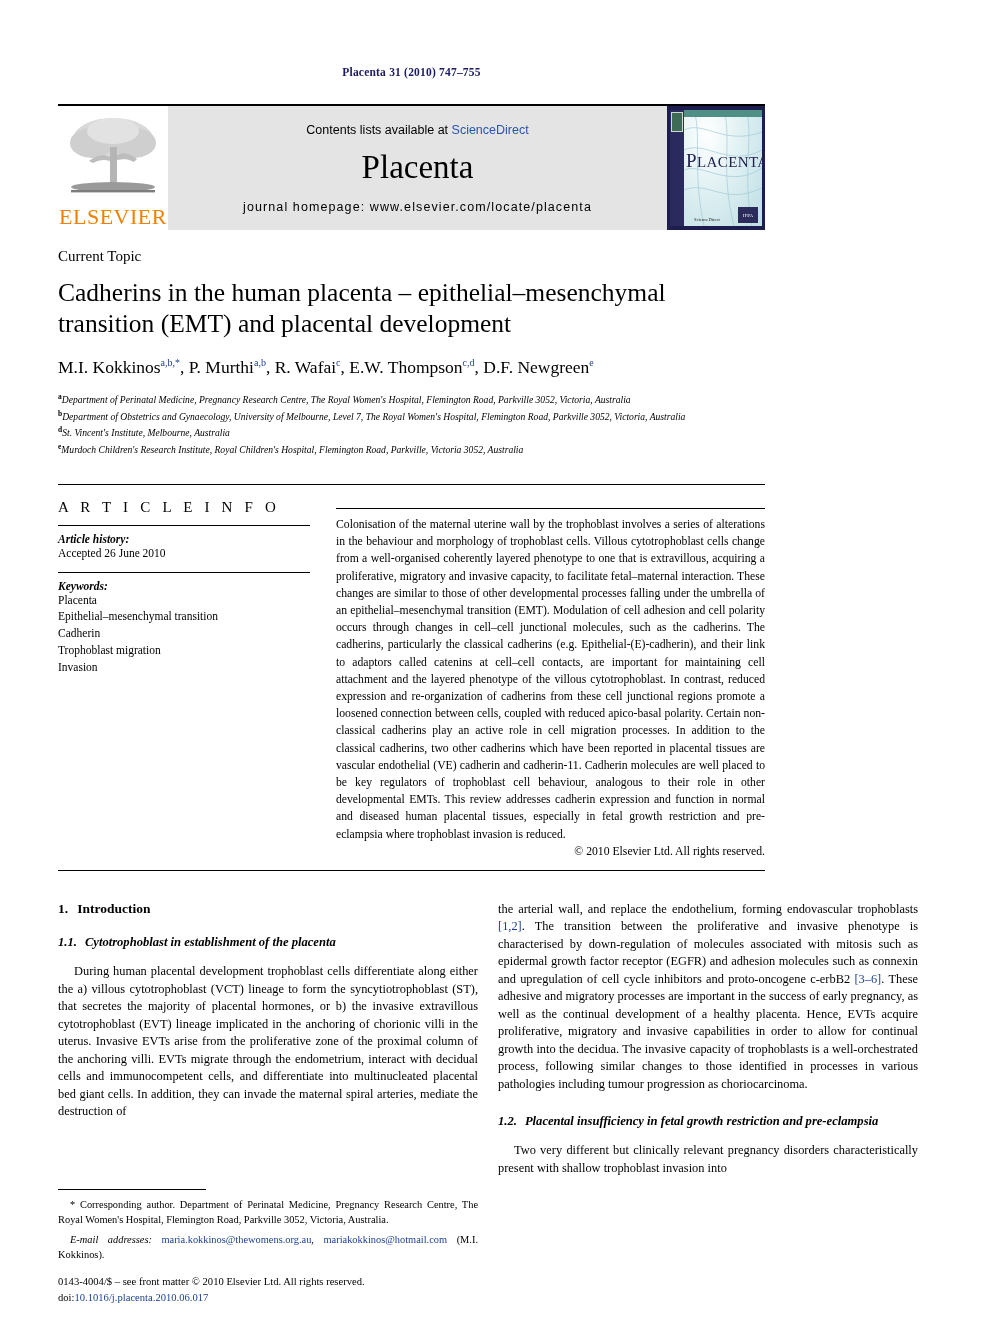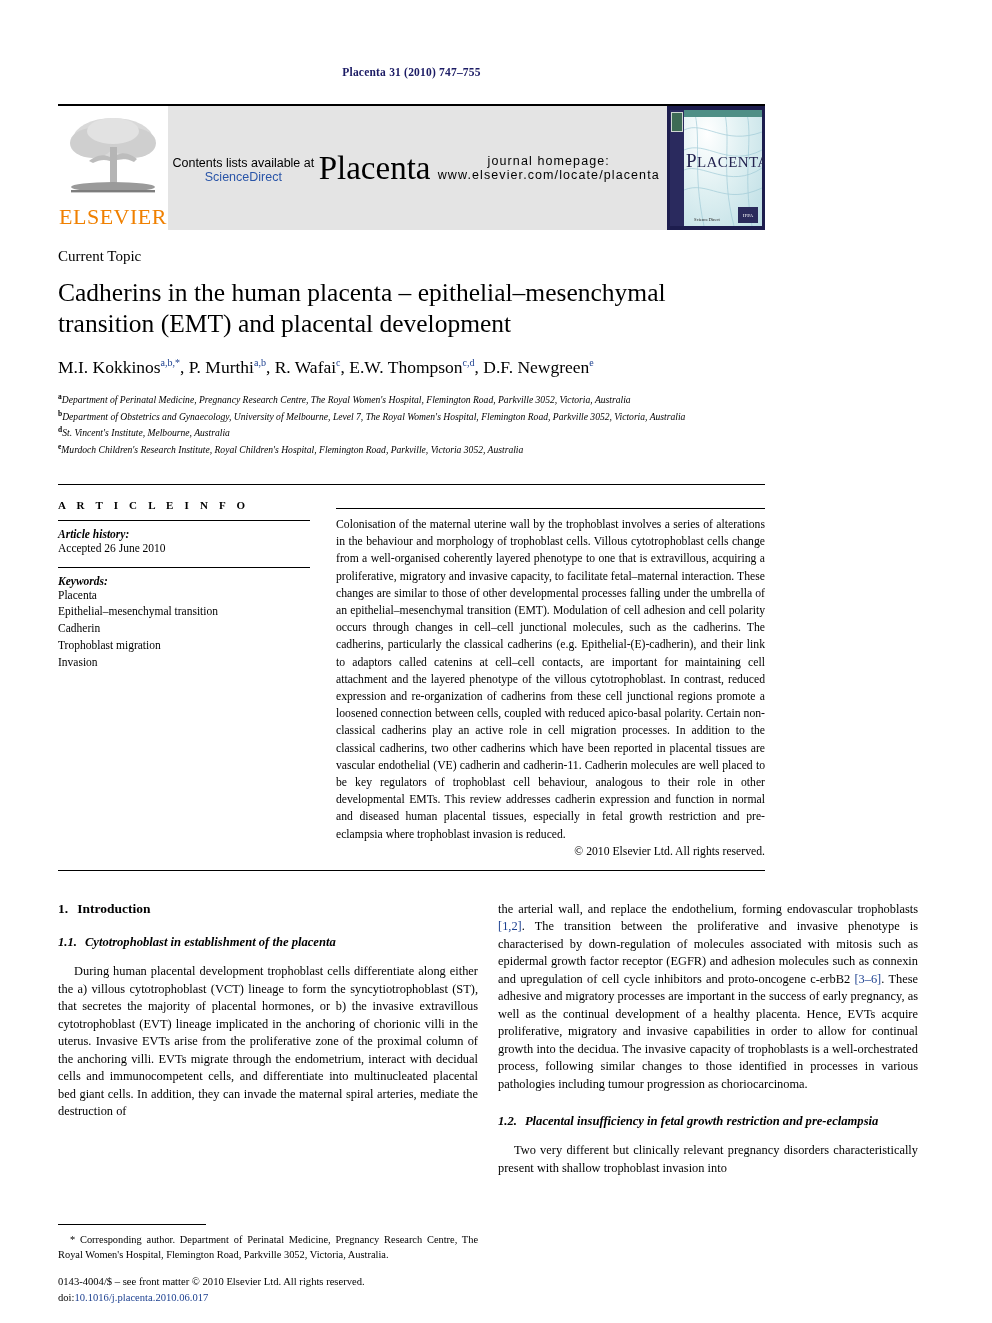--- a/index.html
+++ b/index.html
@@ -65,7 +65,7 @@
     flex: 1 1 auto;
     background: #e4e4e4;
     display: flex;
-    flex-direction: row;
+    flex-direction: column;
     justify-content: center;
     align-items: center;
     text-align: center;

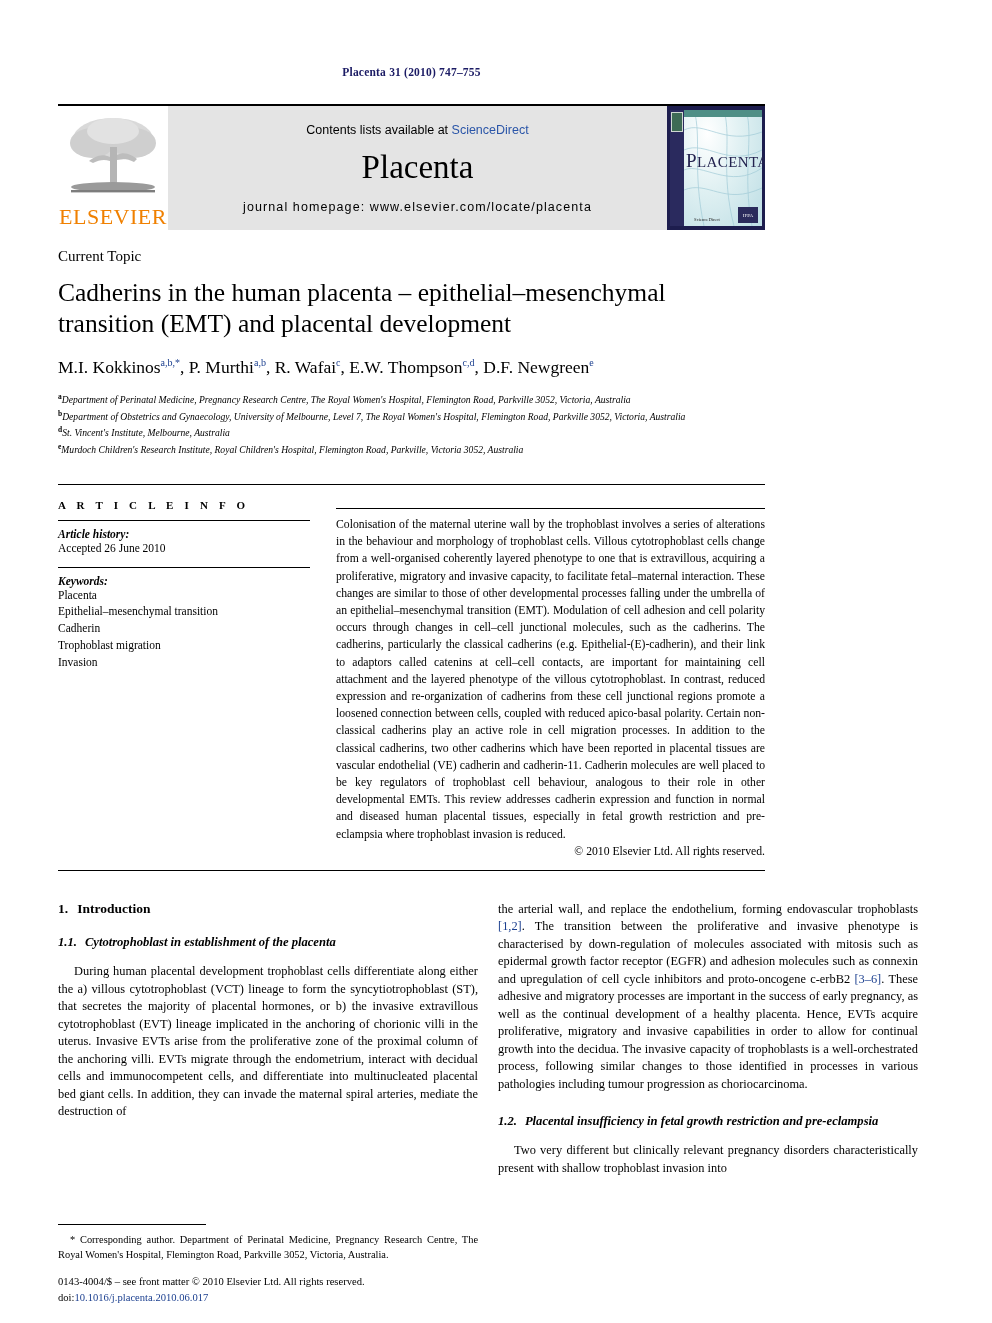--- a/index.html
+++ b/index.html
@@ -146,8 +146,8 @@
   .col-abstract { flex: 1 1 auto; }
   .sec-head {
     font-family: "Liberation Serif", serif;
-    font-size: 11px;
-    font-weight: bold;
+    font-size: 15px;
+    font-weight: normal;
     letter-spacing: 4.2px;
   }
   .rule {

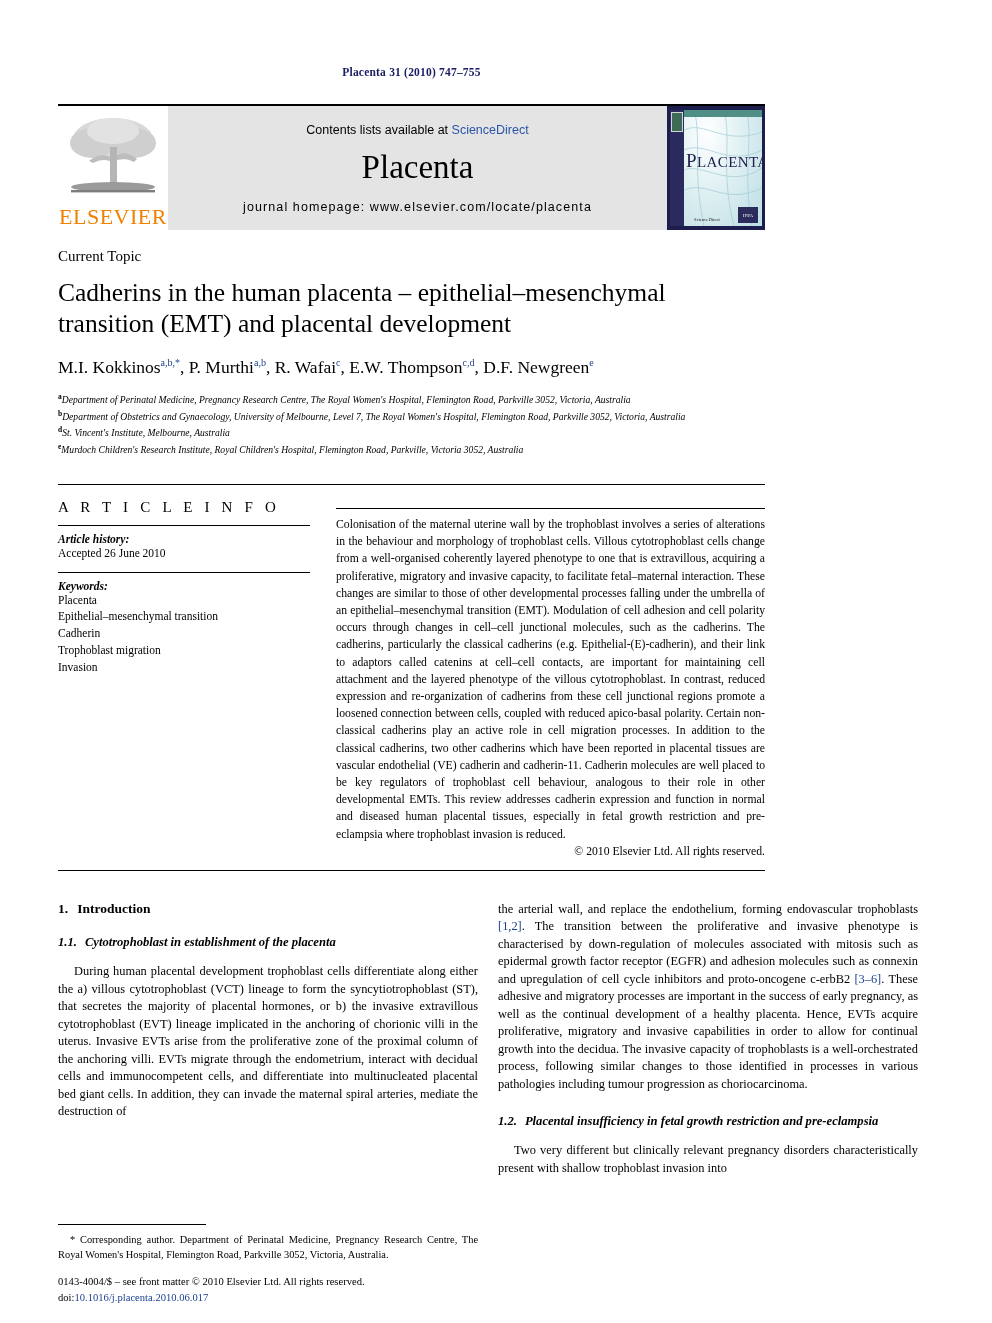--- a/index.html
+++ b/index.html
@@ -433,6 +433,7 @@
   <div class="footnote-area">
     <div class="fn-rule"></div>
     <p class="fn">* Corresponding author. Department of Perinatal Medicine, Pregnancy Research Centre, The Royal Women's Hospital, Flemington Road, Parkville 3052, Victoria, Australia.</p>
+    <p class="fn-email"><i>E-mail addresses:</i> <span class="link">maria.kokkinos@thewomens.org.au</span>, <span class="link">mariakokkinos@hotmail.com</span> <span>(M.I. Kokkinos).</span></p>
   </div>
 
   <div class="imprint">

